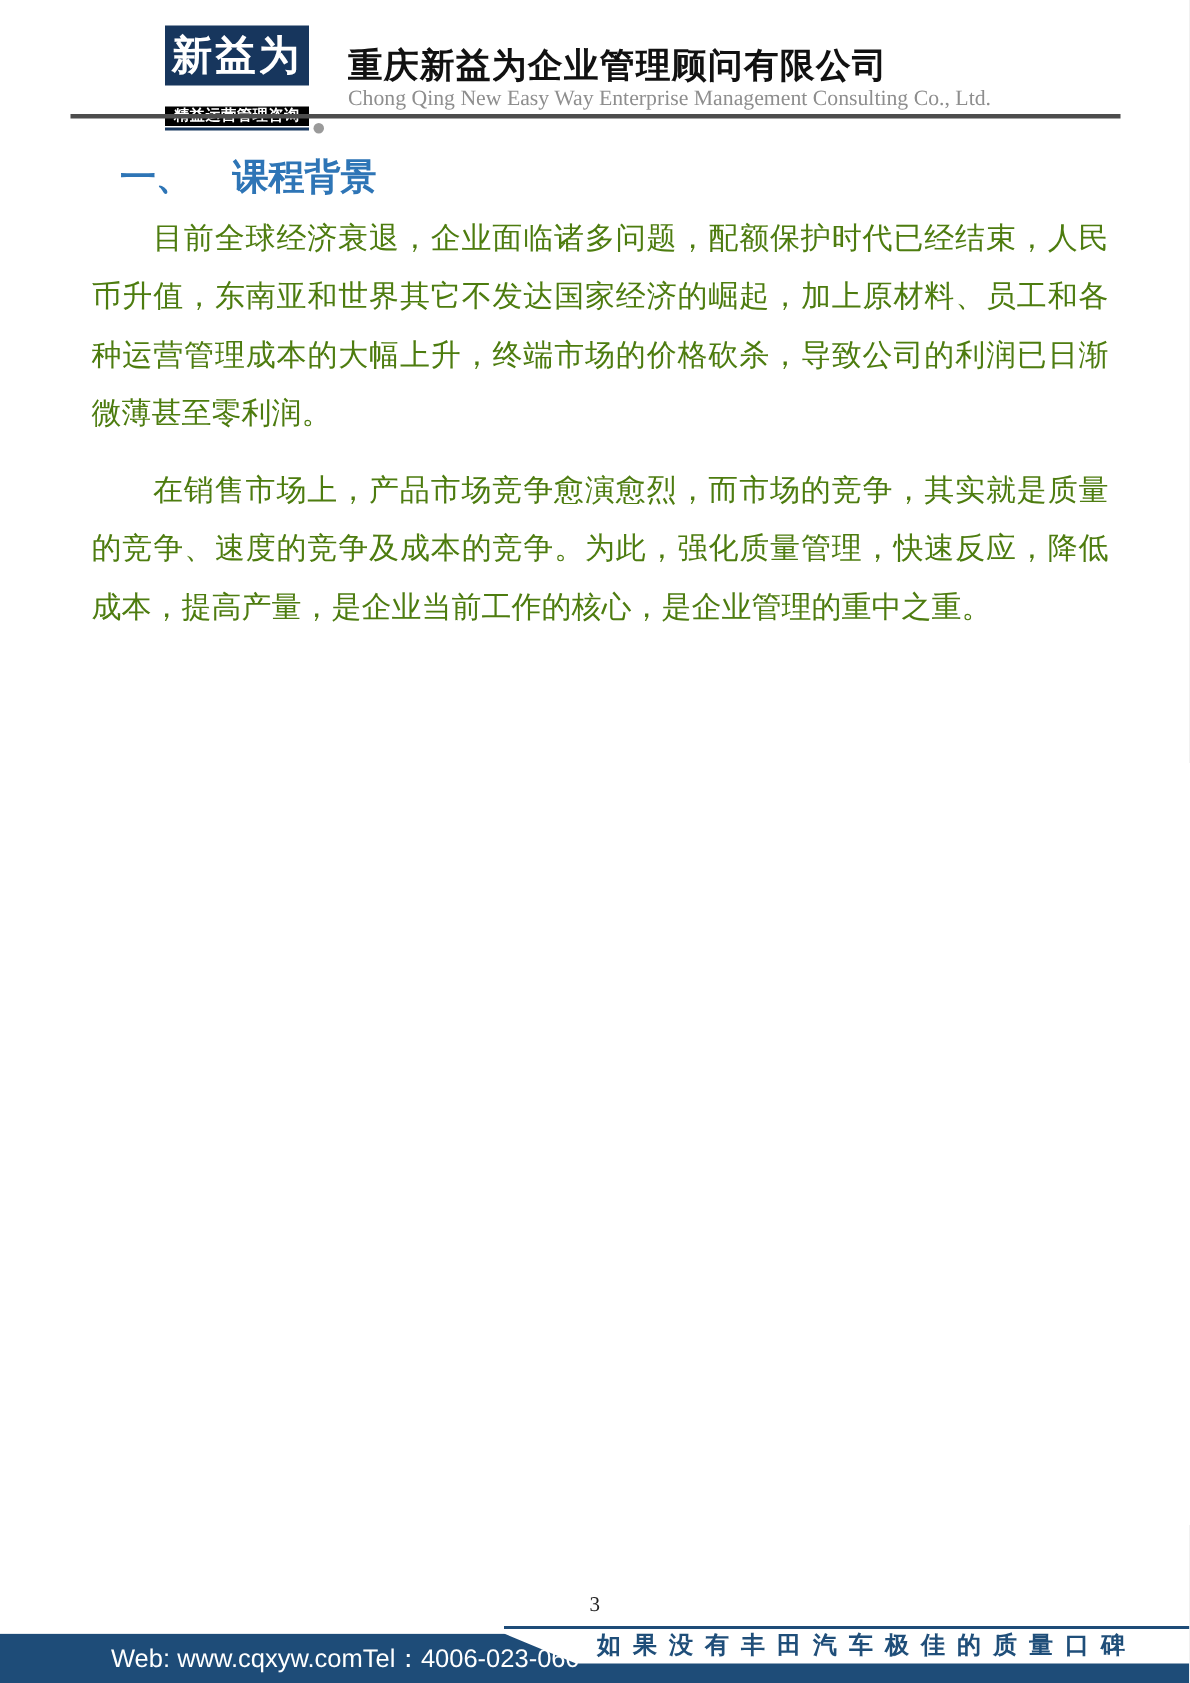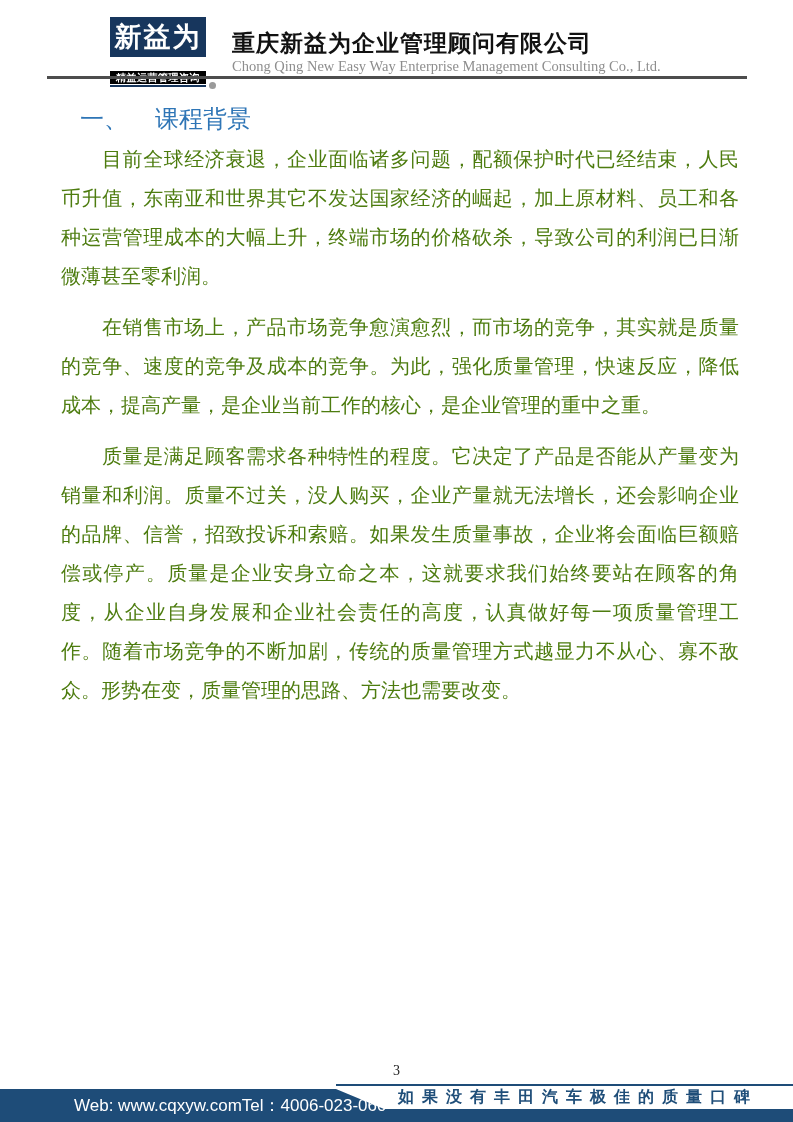--- a/index.html
+++ b/index.html
@@ -36,7 +36,7 @@
   
   .content { position:absolute; left:61px; top:102px; width:678px; }
   .heading {
-    margin:0 0 4px 0; font-size:24px; line-height:34px; font-weight:normal;
+    margin:0 0 4px 0; font-size:24px; line-height:34px; font-weight:bold;
     color:#2e75b6;
   }
   .heading .h-num { display:inline-block; margin-left:19px; width:75px; }

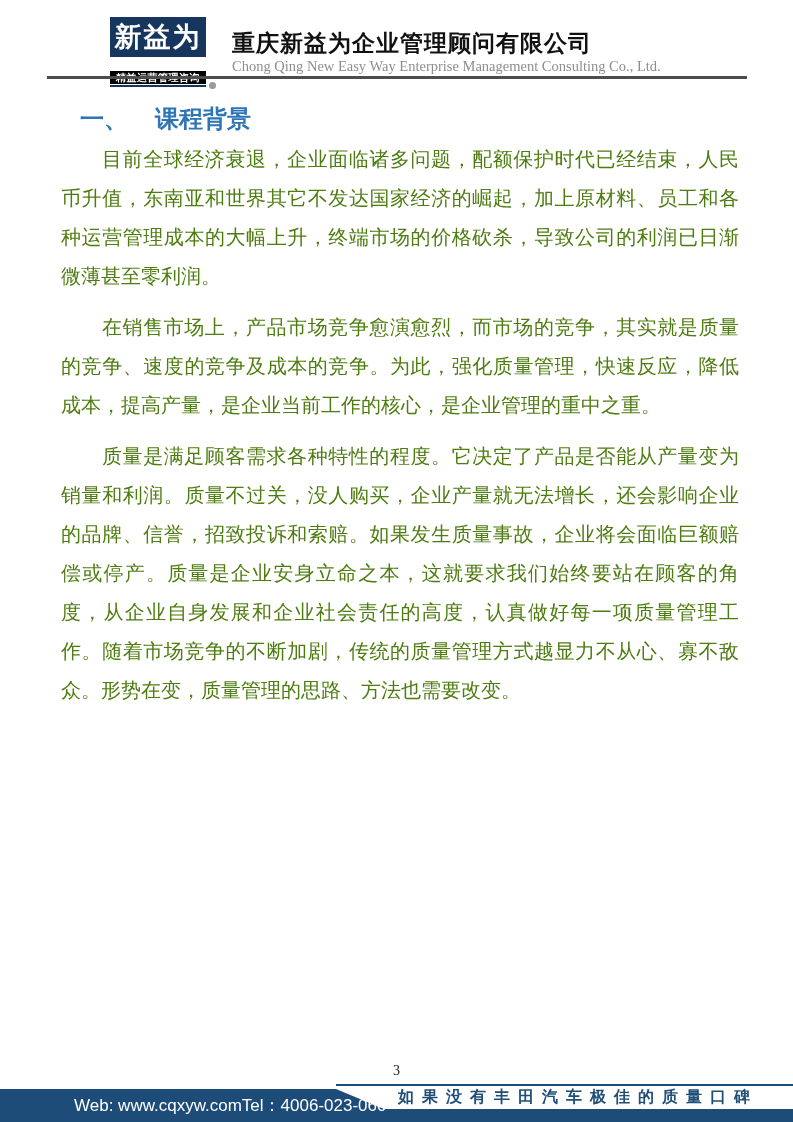--- a/index.html
+++ b/index.html
@@ -86,7 +86,6 @@
     </div>
     <p>目前全球经济衰退，企业面临诸多问题，配额保护时代已经结束，人民币升值，东南亚和世界其它不发达国家经济的崛起，加上原材料、员工和各种运营管理成本的大幅上升，终端市场的价格砍杀，导致公司的利润已日渐微薄甚至零利润。</p>
     <p>在销售市场上，产品市场竞争愈演愈烈，而市场的竞争，其实就是质量的竞争、速度的竞争及成本的竞争。为此，强化质量管理，快速反应，降低成本，提高产量，是企业当前工作的核心，是企业管理的重中之重。</p>
-    <p>质量是满足顾客需求各种特性的程度。它决定了产品是否能从产量变为销量和利润。质量不过关，没人购买，企业产量就无法增长，还会影响企业的品牌、信誉，招致投诉和索赔。如果发生质量事故，企业将会面临巨额赔偿或停产。质量是企业安身立命之本，这就要求我们始终要站在顾客的角度，从企业自身发展和企业社会责任的高度，认真做好每一项质量管理工作。随着市场竞争的不断加剧，传统的质量管理方式越显力不从心、寡不敌众。形势在变，质量管理的思路、方法也需要改变。</p>
   </div>
 
   <div class="page-number">3</div>

